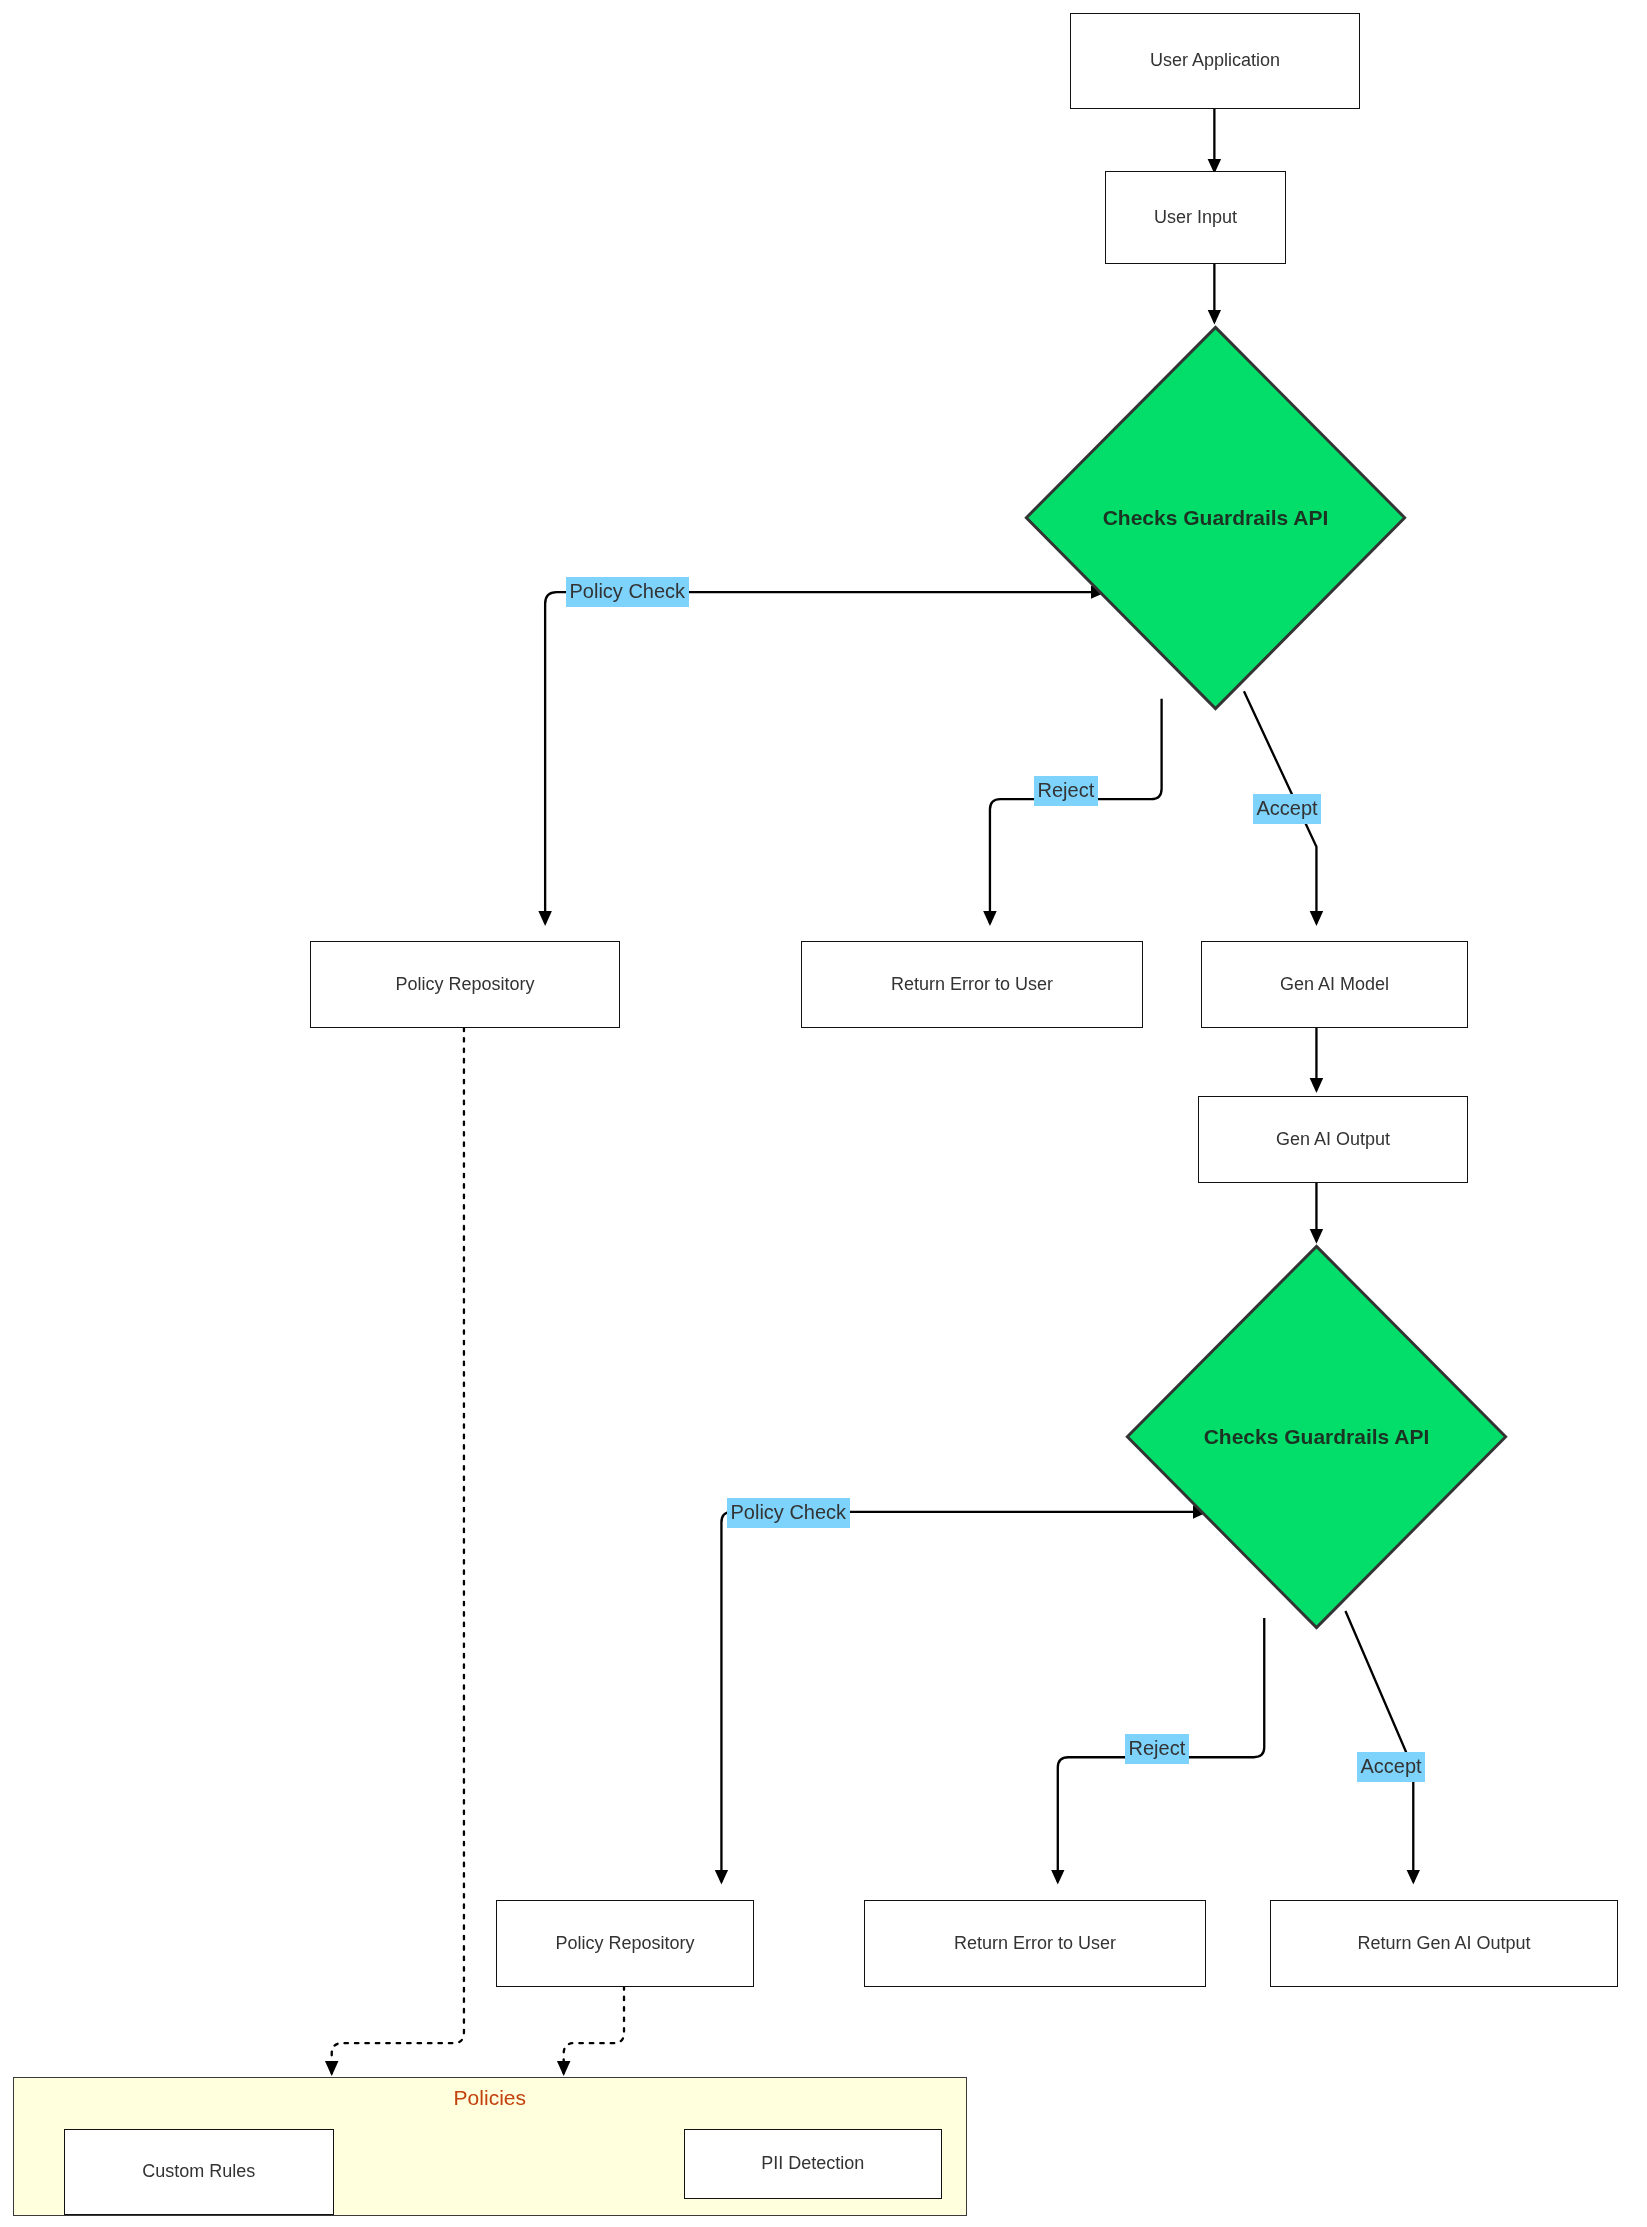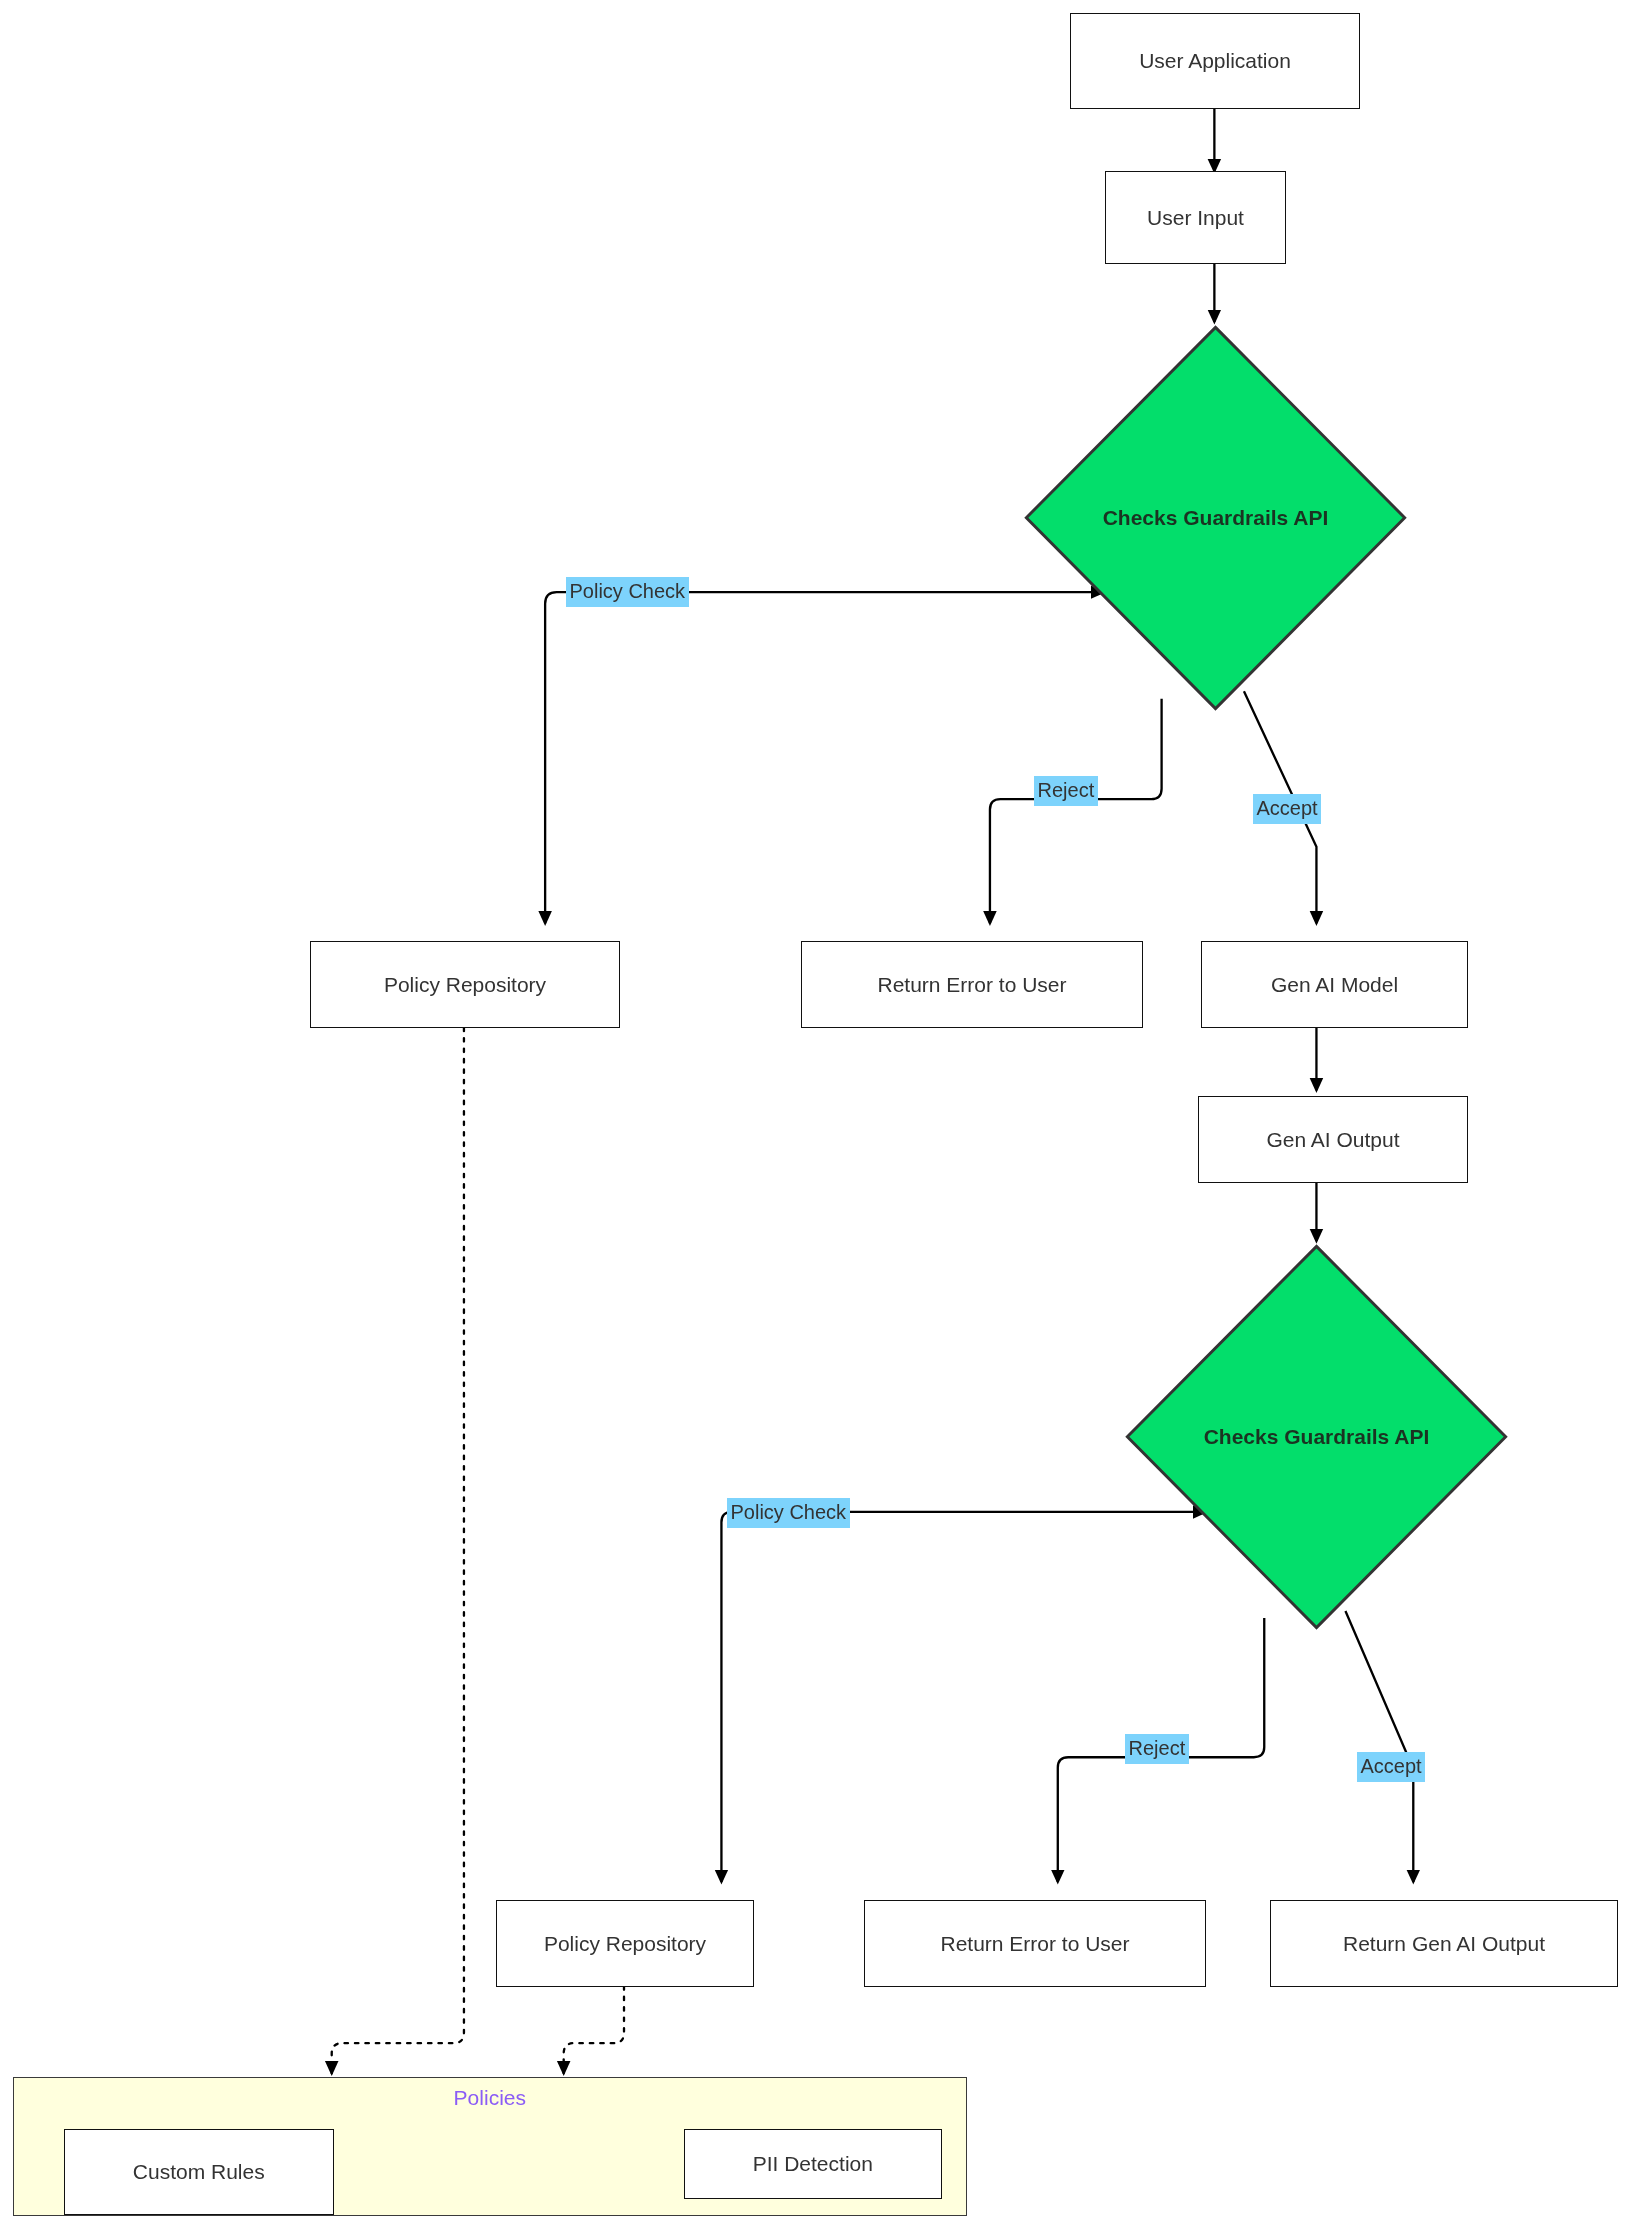--- a/index.html
+++ b/index.html
@@ -39,7 +39,7 @@
     background: #ffffff;
     border: 1.7px solid #111111;
     color: #333333;
-    font-size: 21px;
+    font-size: 18px;
     line-height: 1.2;
     justify-content: center;
   }

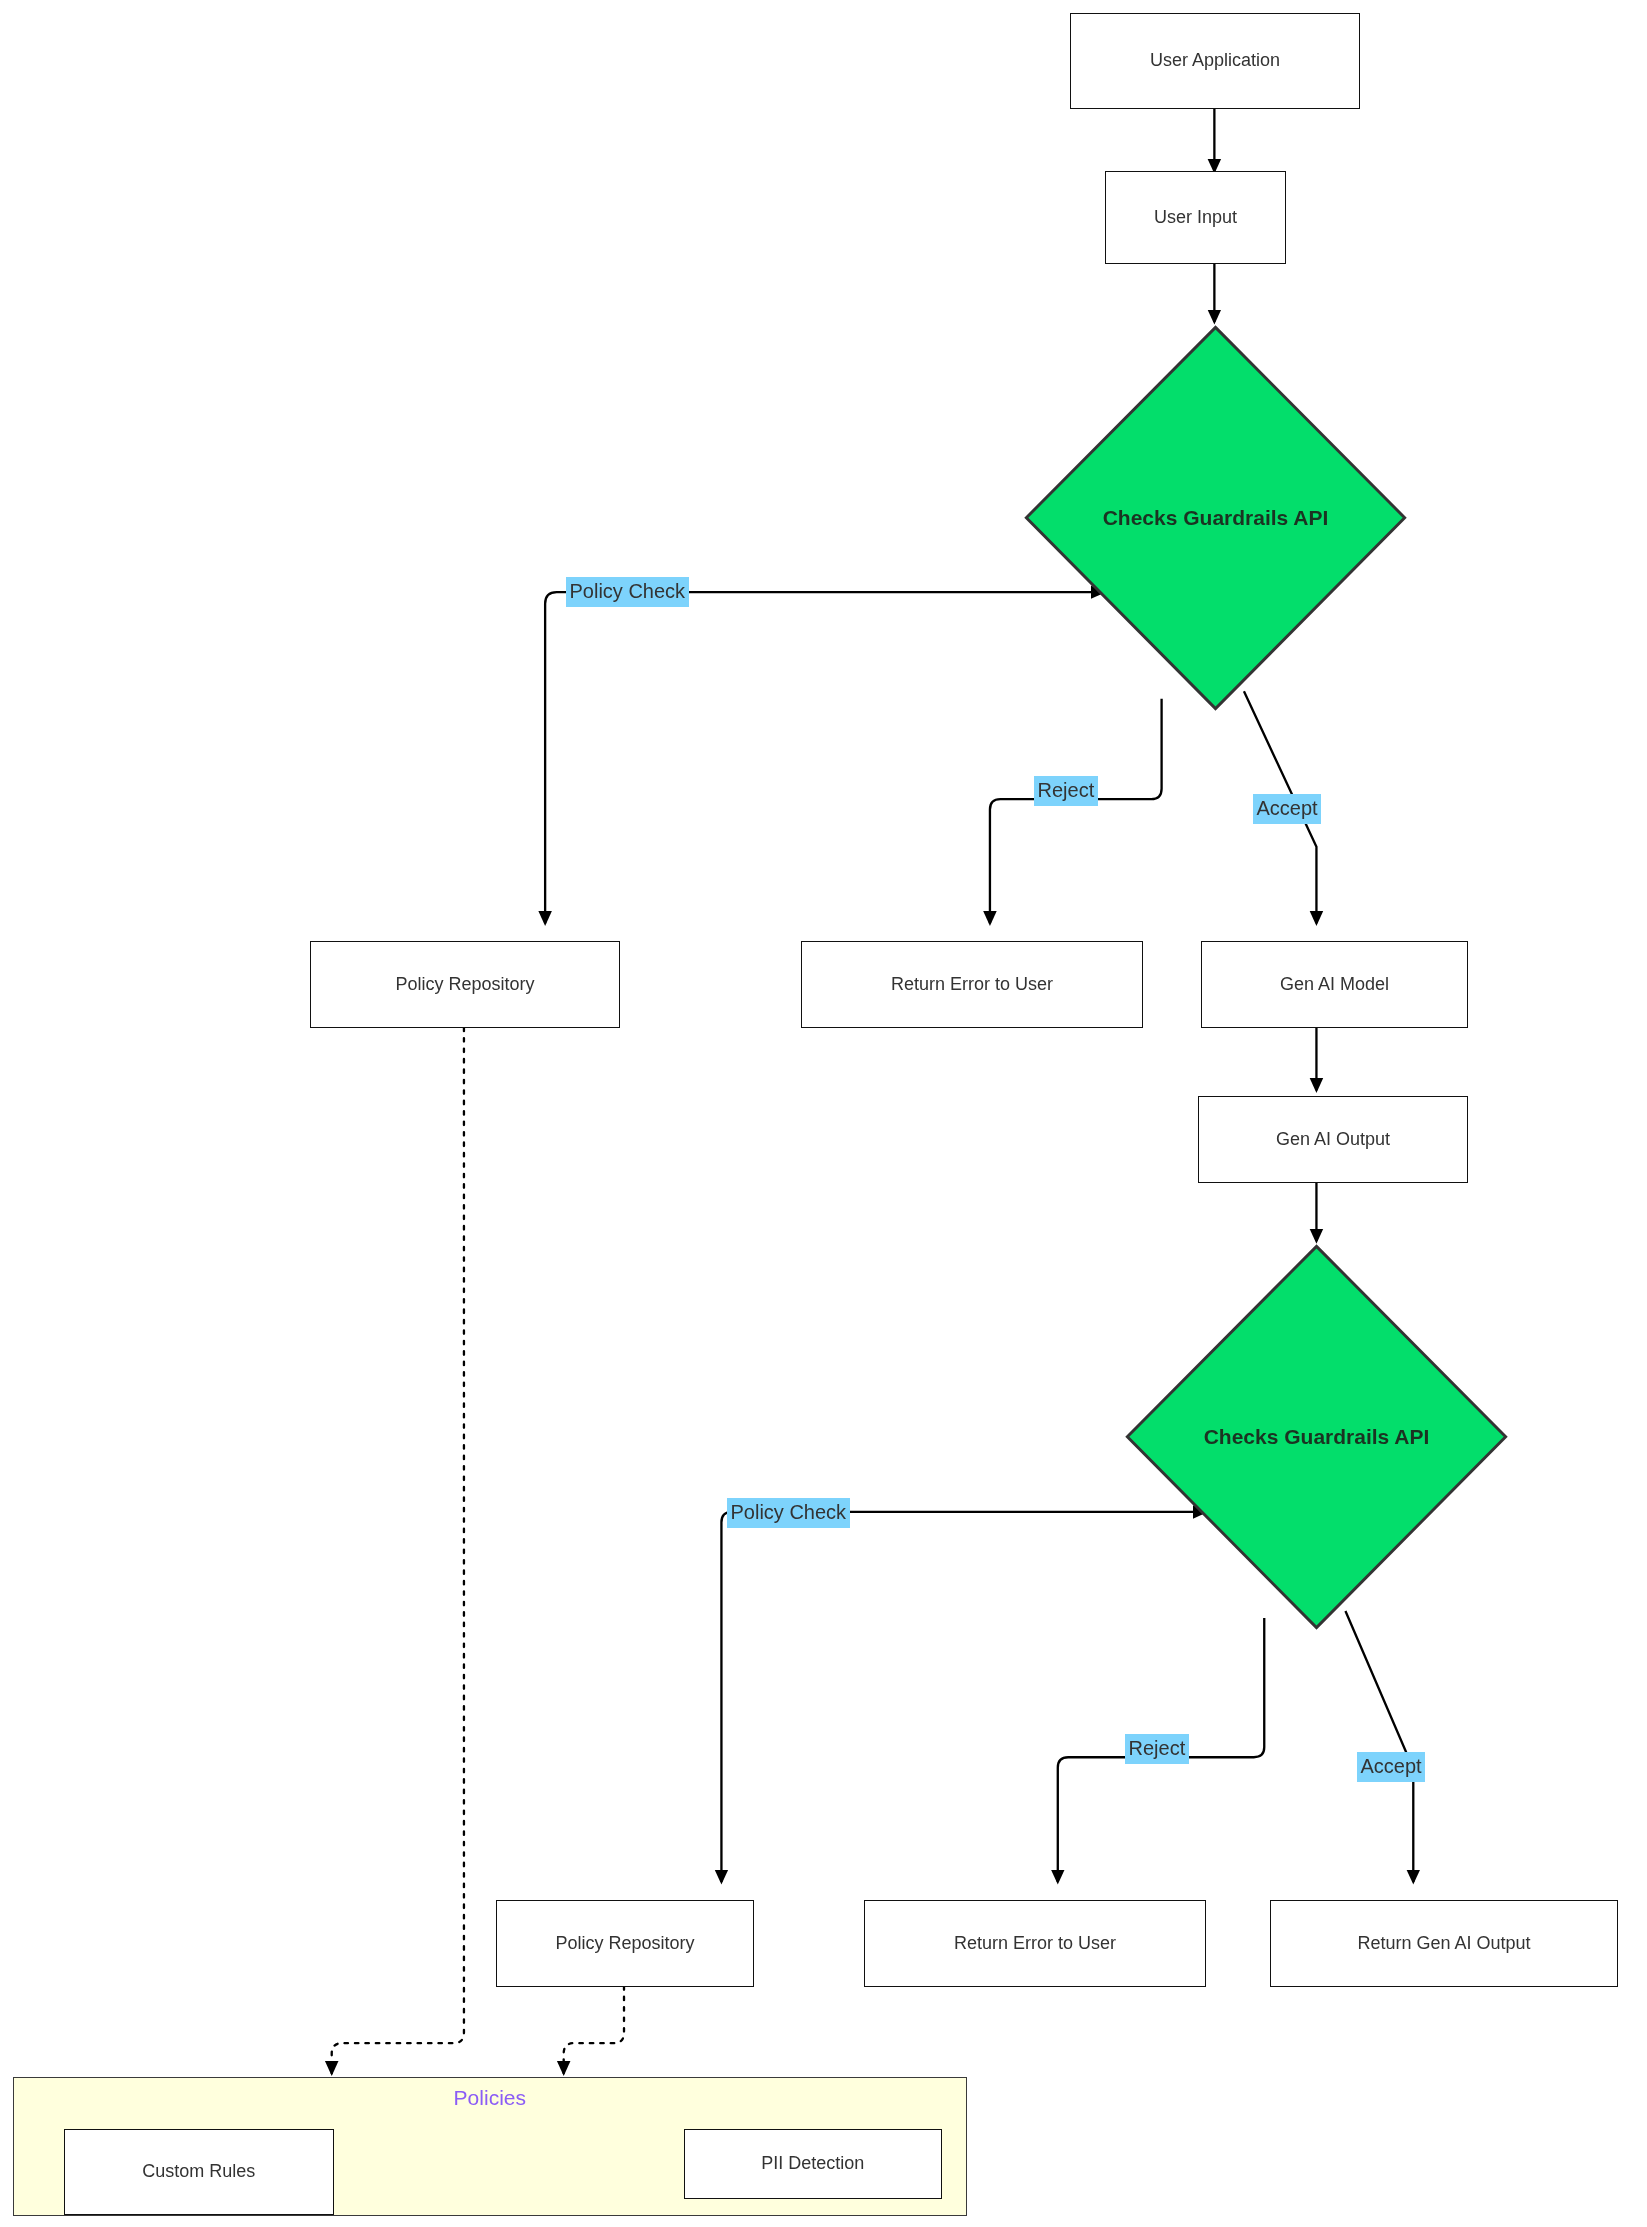--- a/index.html
+++ b/index.html
@@ -70,7 +70,7 @@
     width: 100%;
     text-align: center;
     font-size: 21px;
-    color: #8b5cf6;
+    color: #c2410c;
   }
   .edge-label {
     position: absolute;

